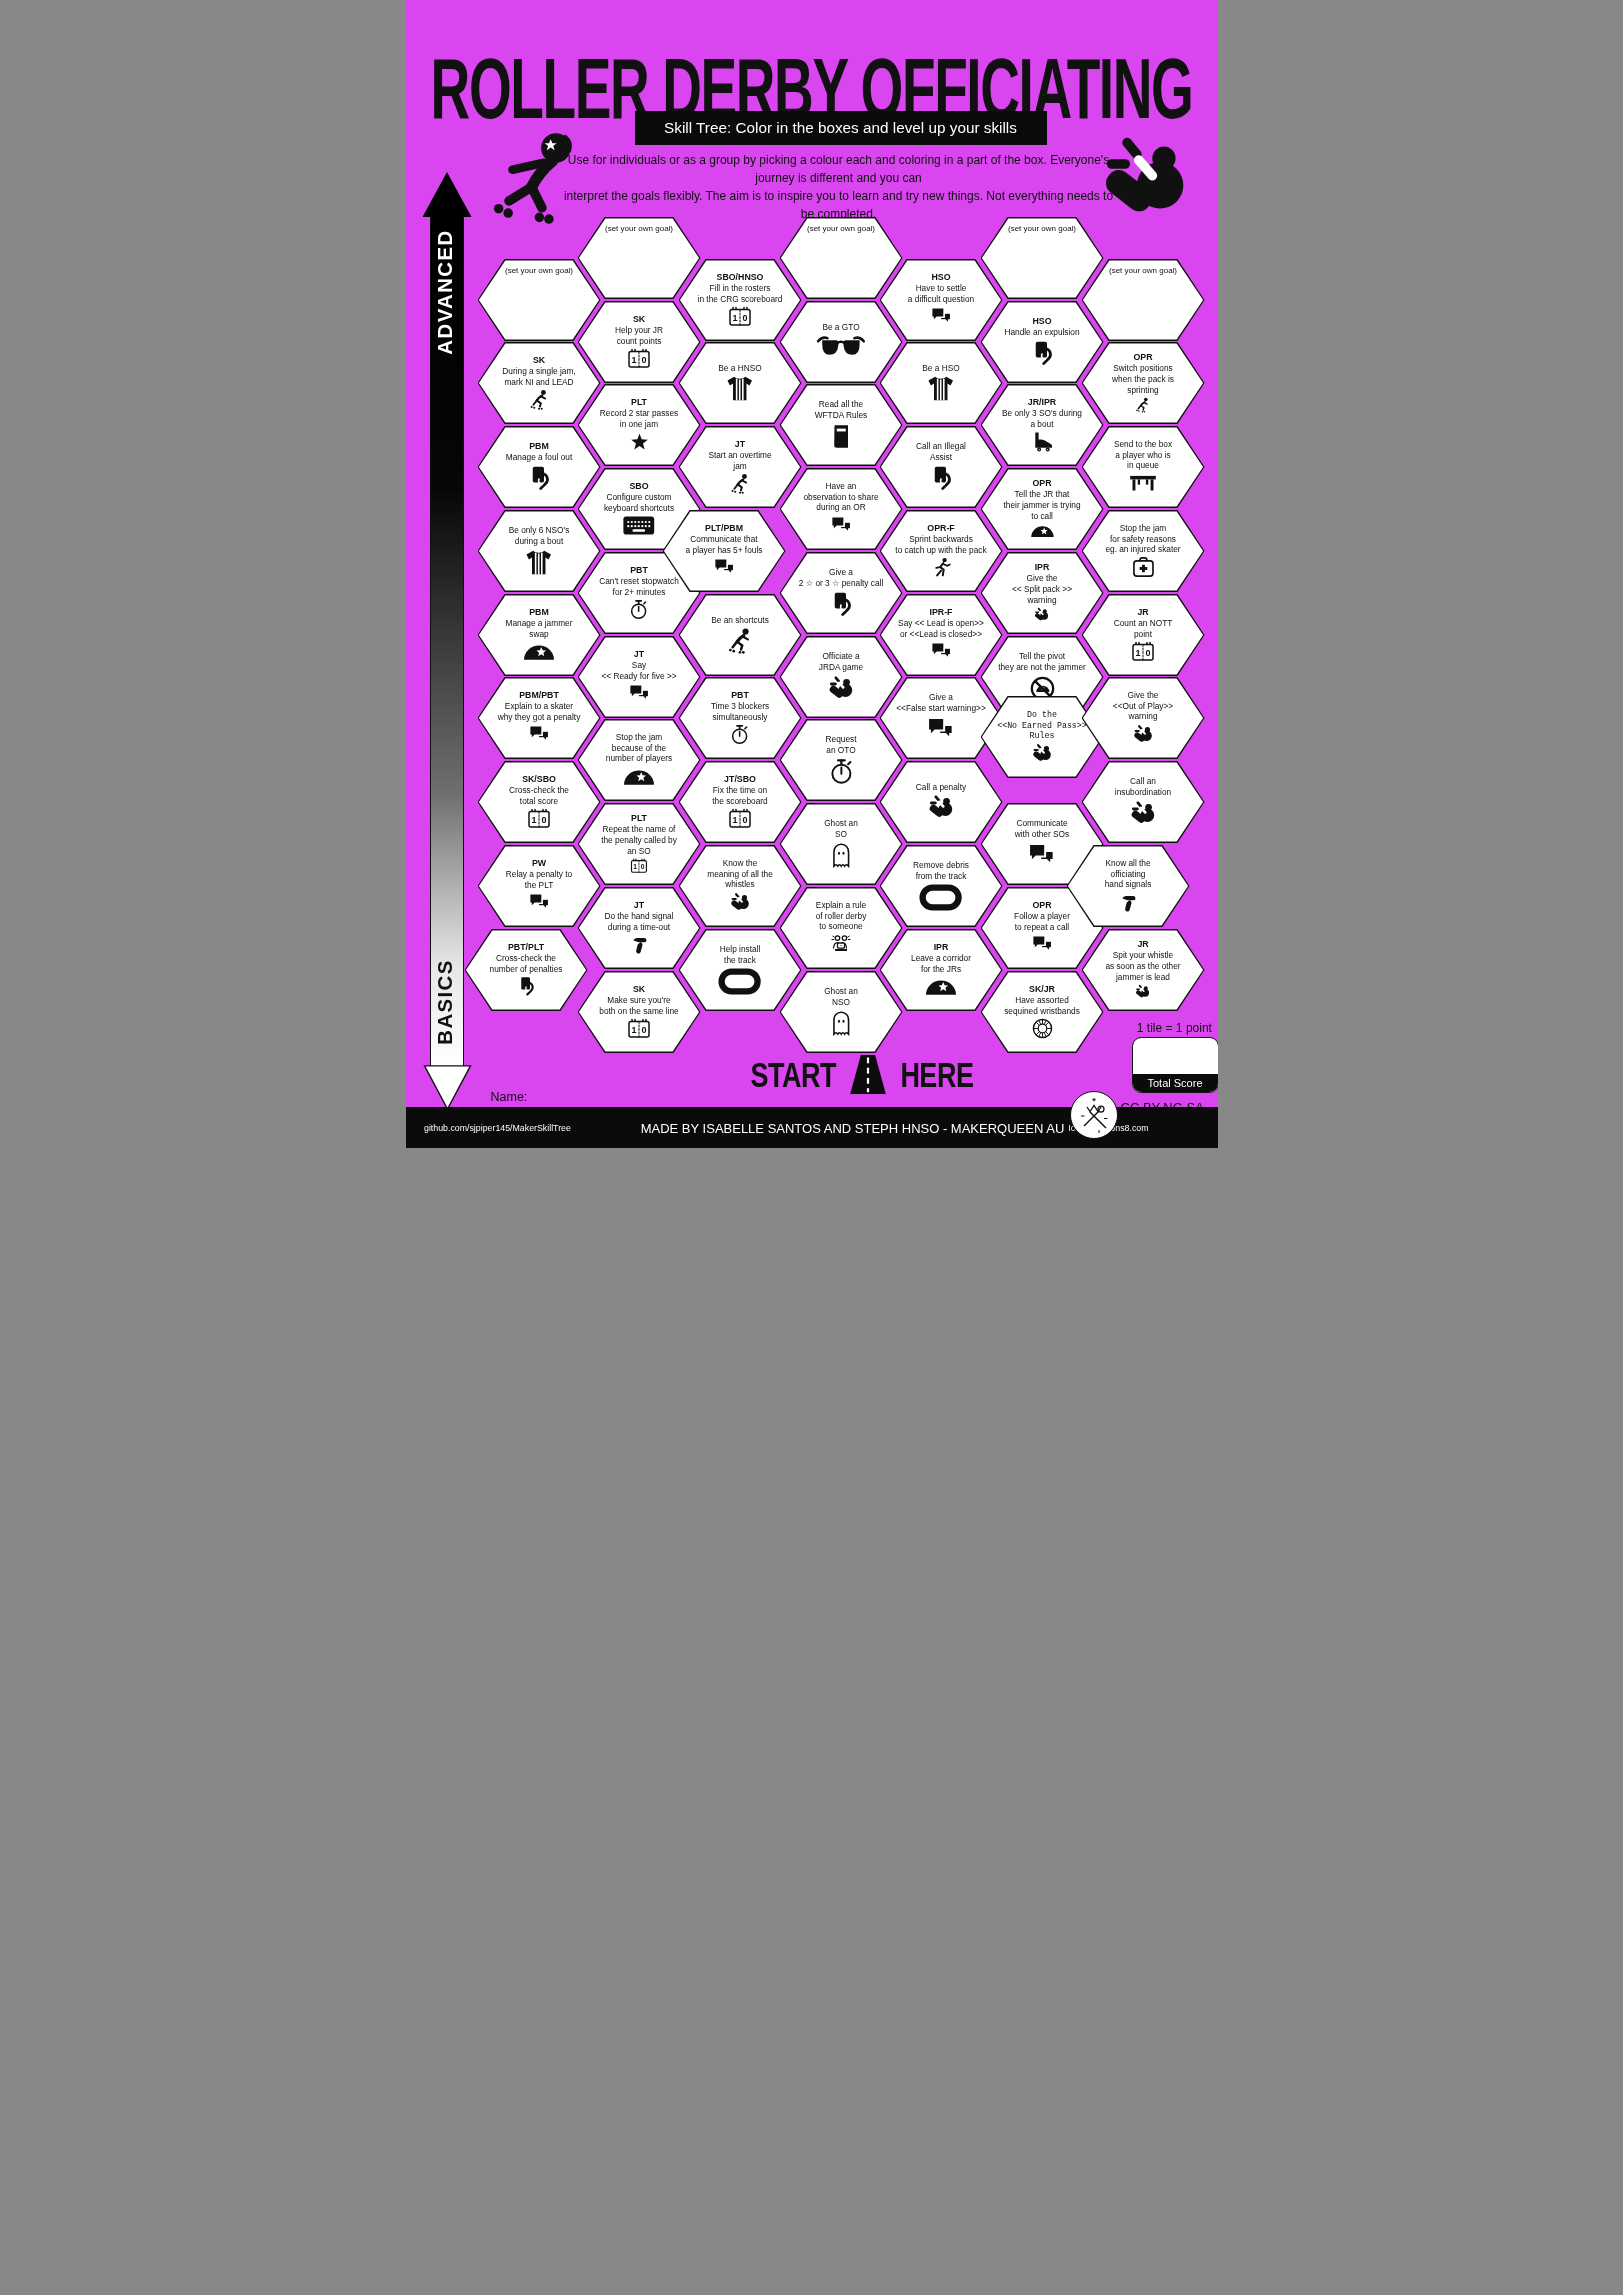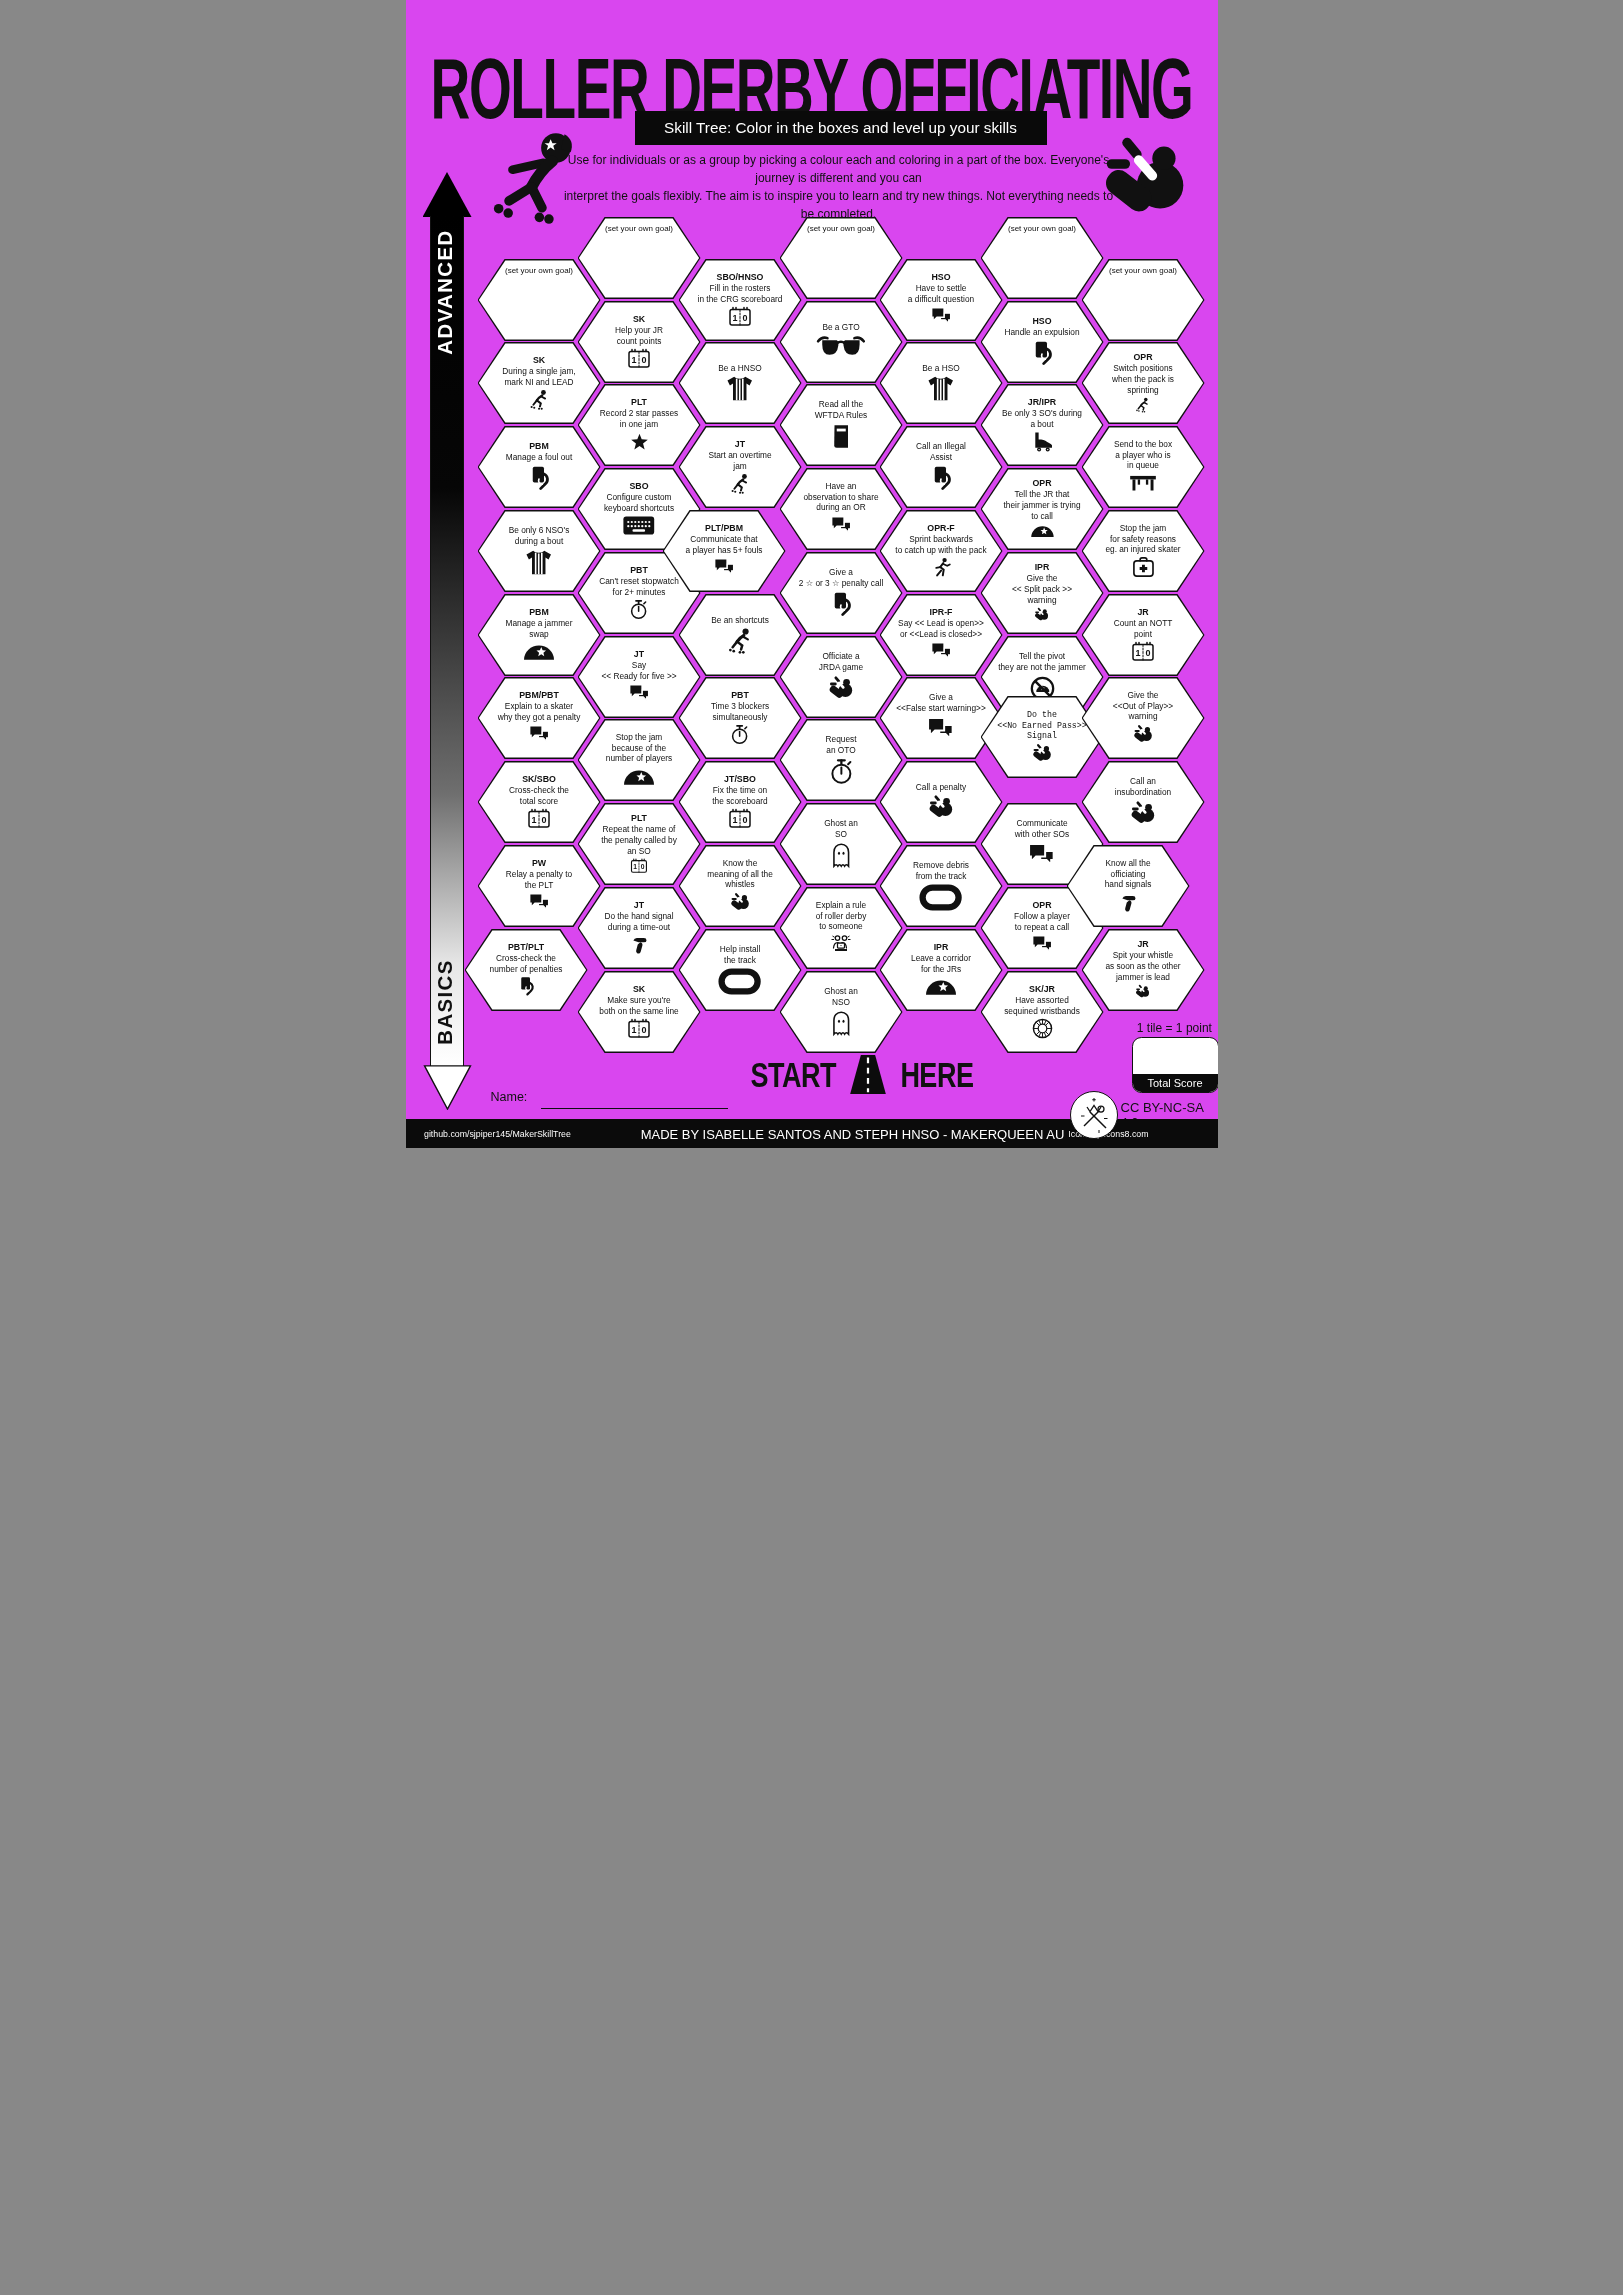--- a/index.html
+++ b/index.html
@@ -853,7 +853,7 @@
         <div class="hex-in">
           <div class="line">Do the</div>
           <div class="line">&lt;&lt;No Earned Pass&gt;&gt;</div>
-          <div class="line">Signal</div>
+          <div class="line">Rules</div>
           <div class="ic">
             <svg viewBox="0 0 48 48">
               <path d="M14 5 l5 6" stroke="#111" fill="none" stroke-linecap="round" stroke-width="5"></path>

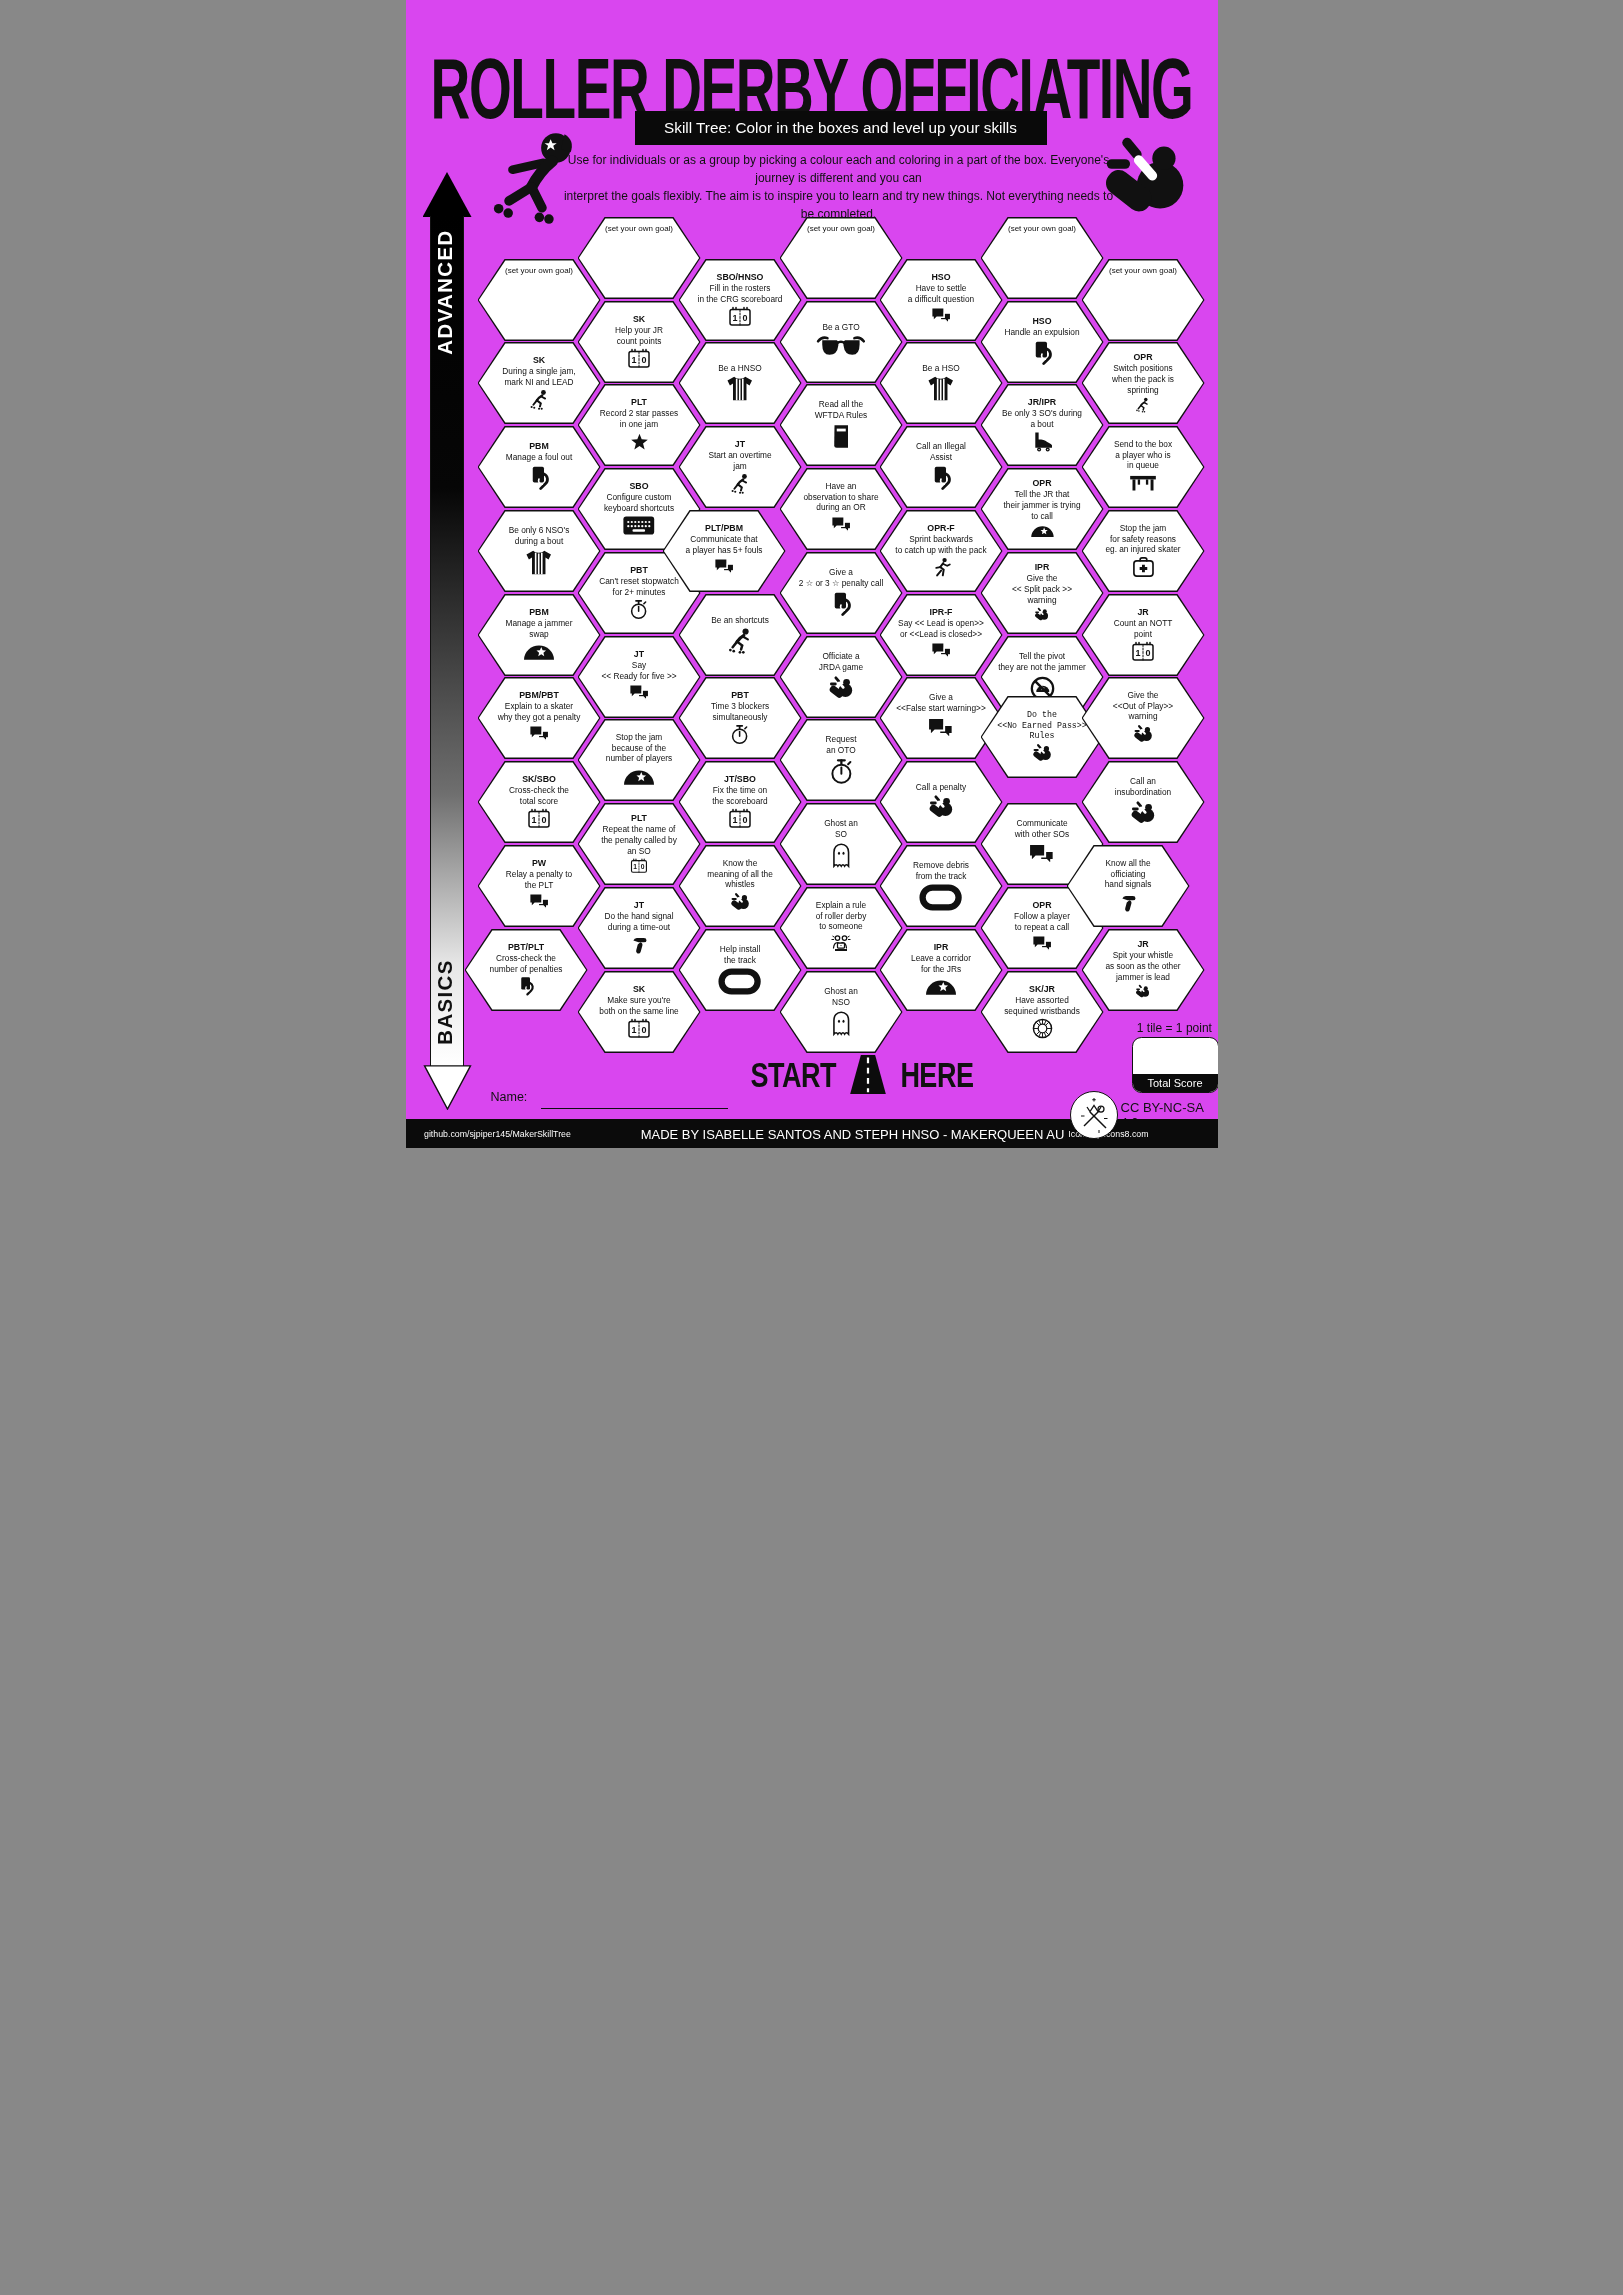--- a/index.html
+++ b/index.html
@@ -51,7 +51,7 @@
              display:flex;align-items:center;justify-content:center;font-size:11px;}
   #license{left:715px;top:1100px;font-size:13px;}
   #logo{left:663px;top:1090px;width:50px;height:50px;z-index:3;}
-  #footer{left:0;bottom:0;width:100%;height:29px;background:#0b0b0b;color:#fff;z-index:2;position:absolute;}
+  #footer{left:0;bottom:0;width:100%;height:41px;background:#0b0b0b;color:#fff;z-index:2;position:absolute;}
   #footer .ftext{position:absolute;top:50%;transform:translateY(-50%);white-space:nowrap;}
   #footer-left{left:18.5px;font-size:8.8px;}
   #footer-center{left:calc(50% + 41px);transform:translate(-50%,-50%) !important;font-size:13px;}

